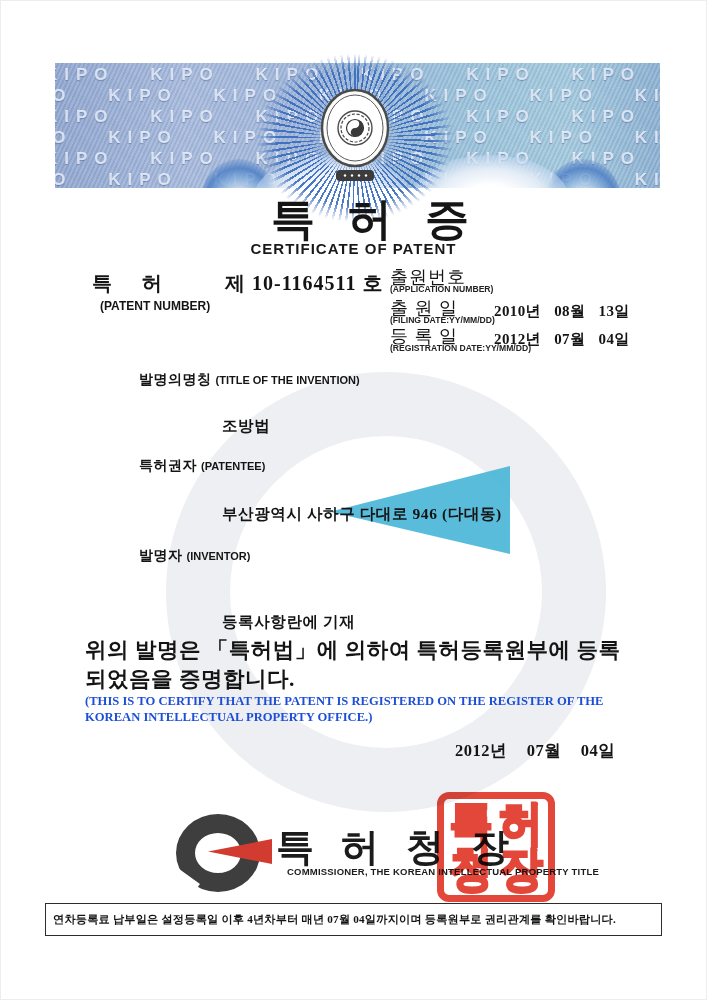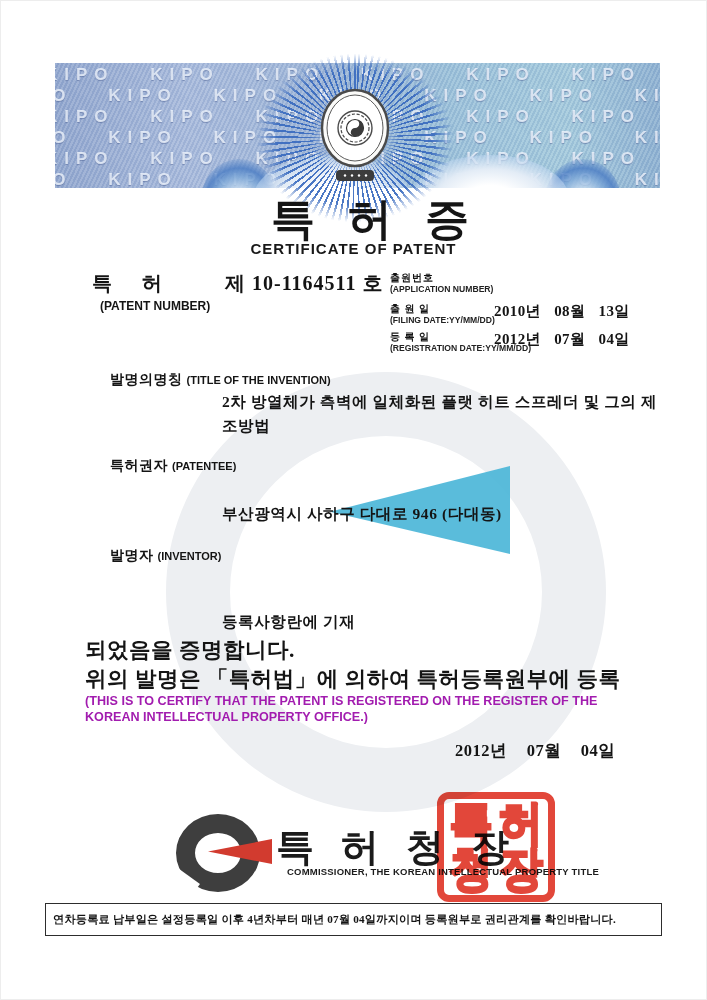--- a/index.html
+++ b/index.html
@@ -41,7 +41,7 @@
   .pn-ko{left:92px;top:270px;font-size:20px;font-weight:700;letter-spacing:30px;}
   .pn-val{left:193px;top:270px;font-size:20px;font-weight:700;letter-spacing:1px;margin-left:32px;}
   .pn-en{left:100px;top:299px;font-family:"Liberation Sans",sans-serif;font-weight:700;font-size:12px;}
-  .meta-label-ko{font-size:10px;font-weight:700;letter-spacing:1px;line-height:13px;text-align:right;}
+  .meta-label-ko{font-size:18px;font-weight:400;letter-spacing:1px;line-height:13px;text-align:right;}
   .meta-label-en{font-family:"Liberation Sans",sans-serif;font-weight:700;font-size:8.6px;line-height:10px;color:#222;}
   .meta-val{font-size:15px;font-weight:700;word-spacing:9px;letter-spacing:.4px;}
   .m0k{left:390px;top:271px;} .m0e{left:390px;top:284px;} .m0v{left:494px;top:271px;}

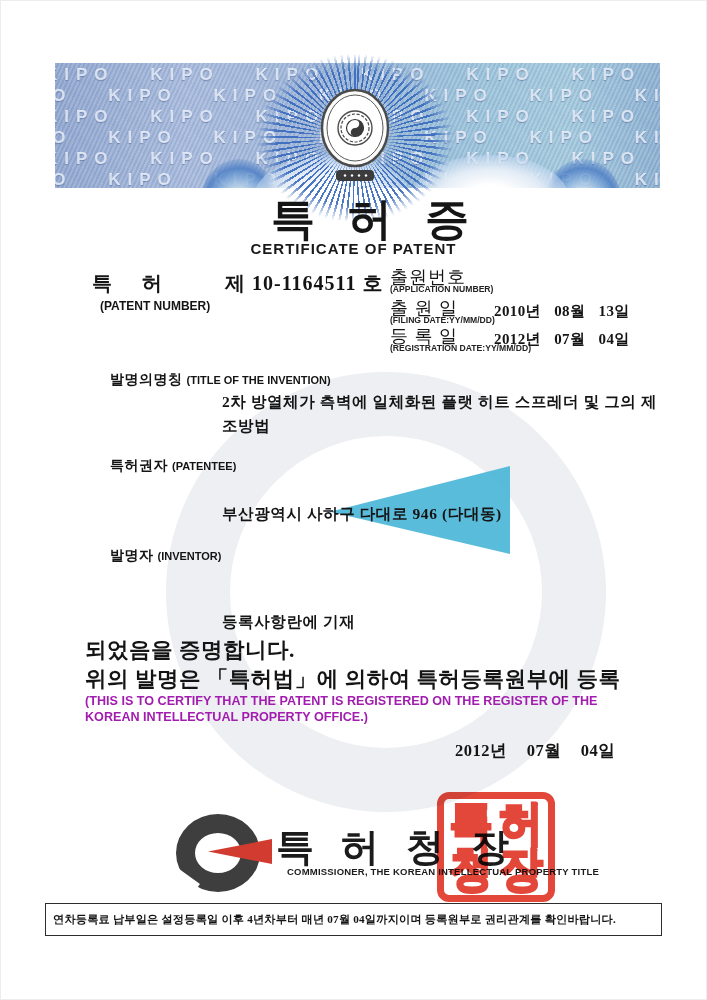--- a/index.html
+++ b/index.html
@@ -54,7 +54,7 @@
         clip-path:polygon(0 52%,100% 0,100% 100%);}
 
   
-  .sec-label{font-size:14px;font-weight:700;letter-spacing:.5px;}
+  .sec-label{font-size:14px;font-weight:700;letter-spacing:.5px;margin-left:29px;}
   .sec-label .en{font-family:"Liberation Sans",sans-serif;font-size:11px;font-weight:700;letter-spacing:0;}
   .sec-text{font-size:15.5px;font-weight:700;letter-spacing:.6px;line-height:25px;}
   .inv-label{left:110px;top:371px;} .inv-l1{left:222px;top:389px;} .inv-l2{left:222px;top:413px;}

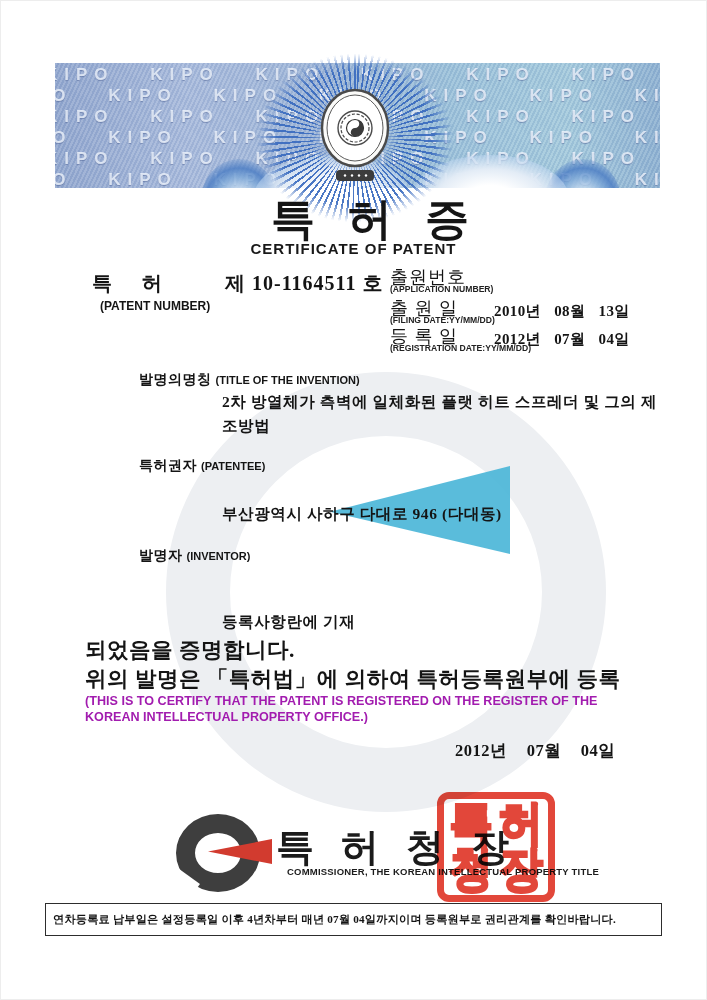--- a/index.html
+++ b/index.html
@@ -146,7 +146,6 @@
     <span>발명의명칭</span>
     <span class="en">(TITLE OF THE INVENTION)</span>
   </div>
-  <div class="abs sec-text inv-l1">2차 방열체가 측벽에 일체화된 플랫 히트 스프레더 및 그의 제</div>
   <div class="abs sec-text inv-l2">조방법</div>
 
   <div class="abs sec-label pat-label">

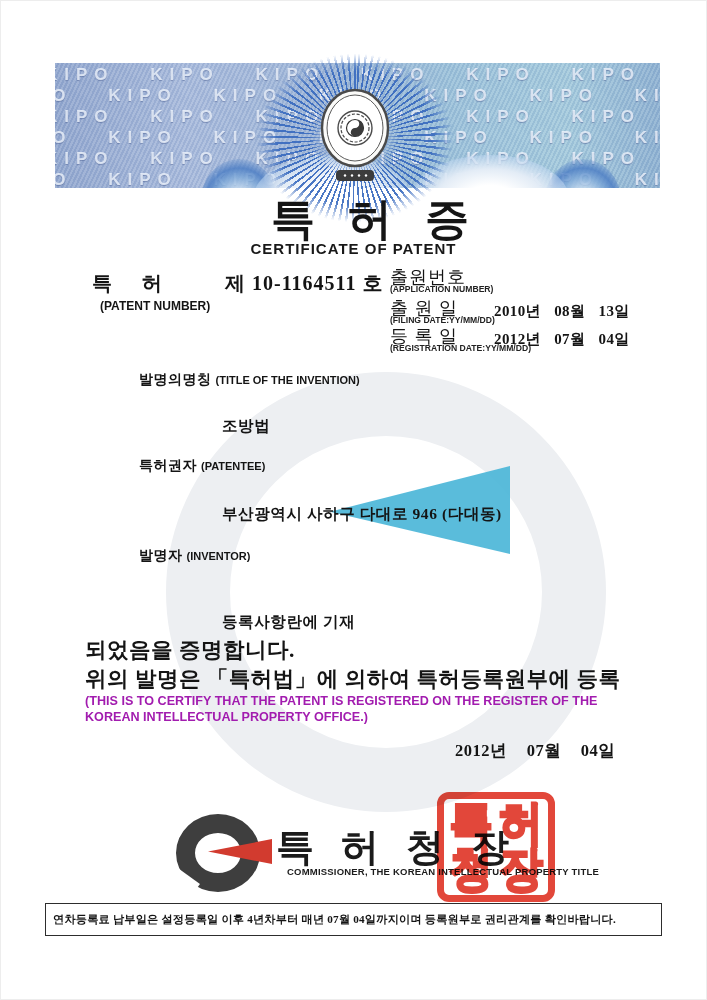--- a/index.html
+++ b/index.html
@@ -161,8 +161,8 @@
   <div class="abs sec-text invt-v">등록사항란에 기재</div>
 
   <div class="abs stmt">
+    <div>위의 발명은 「특허법」에 의하여 특허등록원부에 등록</div>
     <div>되었음을 증명합니다.</div>
-    <div>위의 발명은 「특허법」에 의하여 특허등록원부에 등록</div>
   </div>
   <div class="abs stmt-en">(THIS IS TO CERTIFY THAT THE PATENT IS REGISTERED ON THE REGISTER OF THE KOREAN INTELLECTUAL PROPERTY OFFICE.)</div>
 

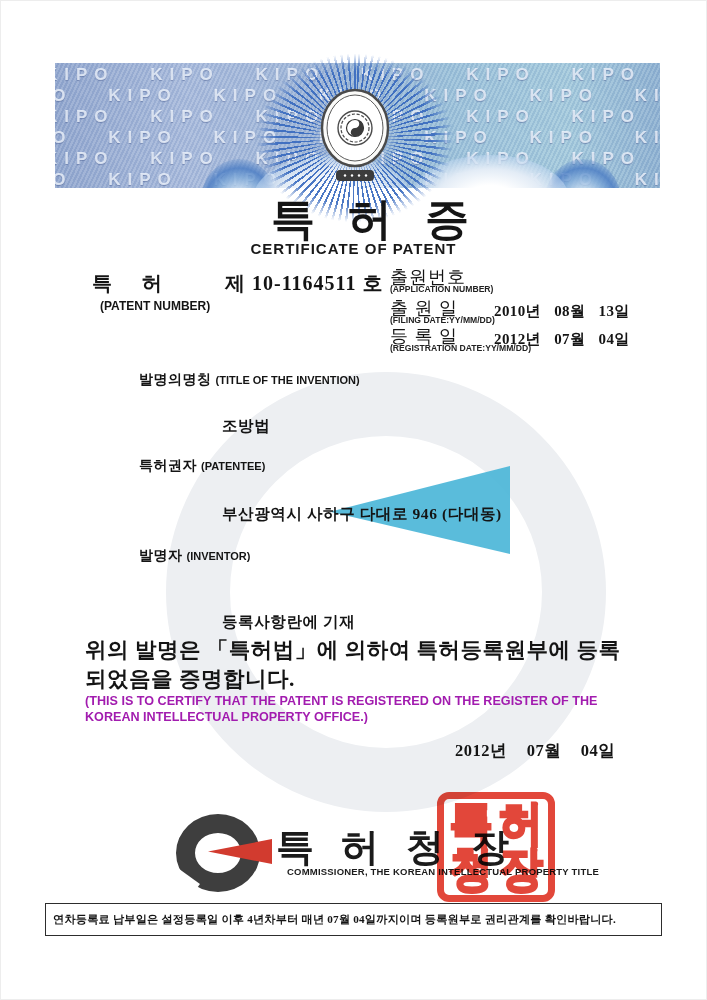--- a/index.html
+++ b/index.html
@@ -62,8 +62,8 @@
   .invt-label{left:110px;top:547px;} .invt-v{left:222px;top:566px;margin-top:43px;}
 
   .stmt{left:85px;top:636px;width:560px;font-size:21.5px;font-weight:700;letter-spacing:.5px;line-height:29px;}
-  .stmt-en{left:85px;top:694px;width:556px;font-family:Liberation Sans, sans-serif;
-        font-weight:700;font-size:12.6px;line-height:15.5px;color:#a21caf;}
+  .stmt-en{left:85px;top:694px;width:556px;font-family:Liberation Serif, serif;
+        font-weight:700;font-size:12.6px;line-height:15.5px;color:#1d4ed8;}
   .issue-date{left:455px;top:740px;font-size:16.5px;font-weight:700;word-spacing:15px;letter-spacing:.5px;}
 
   

